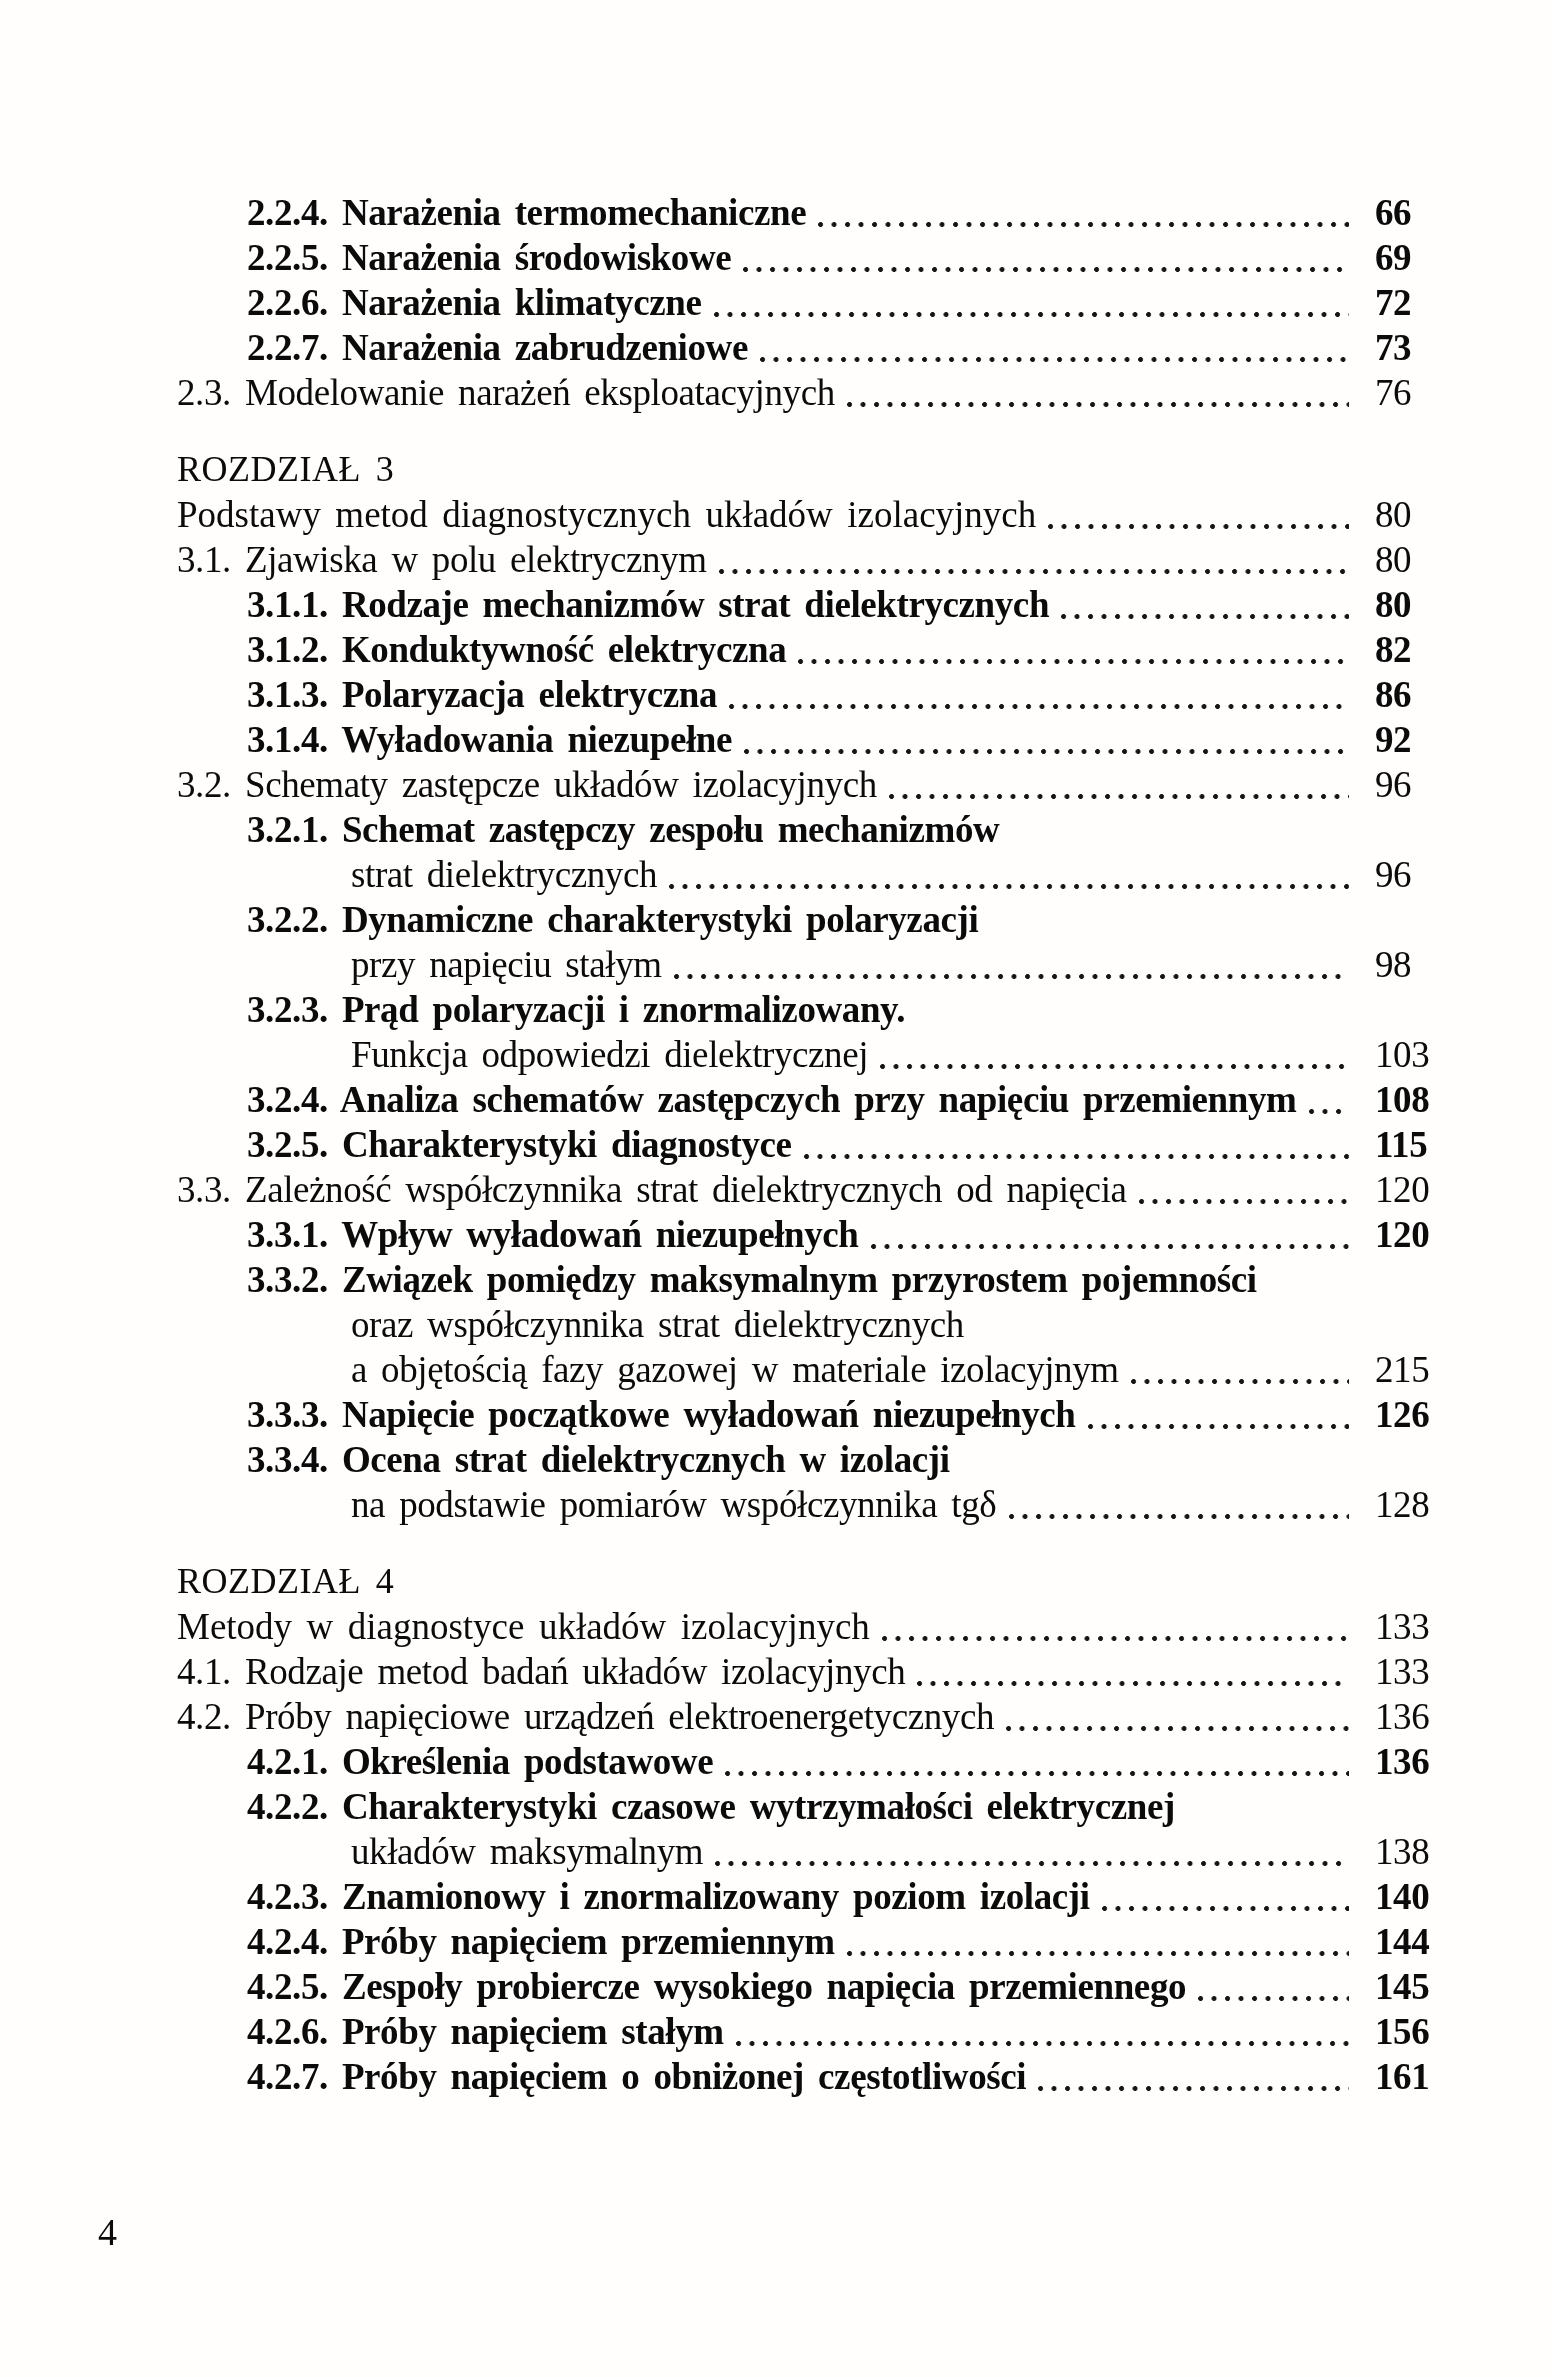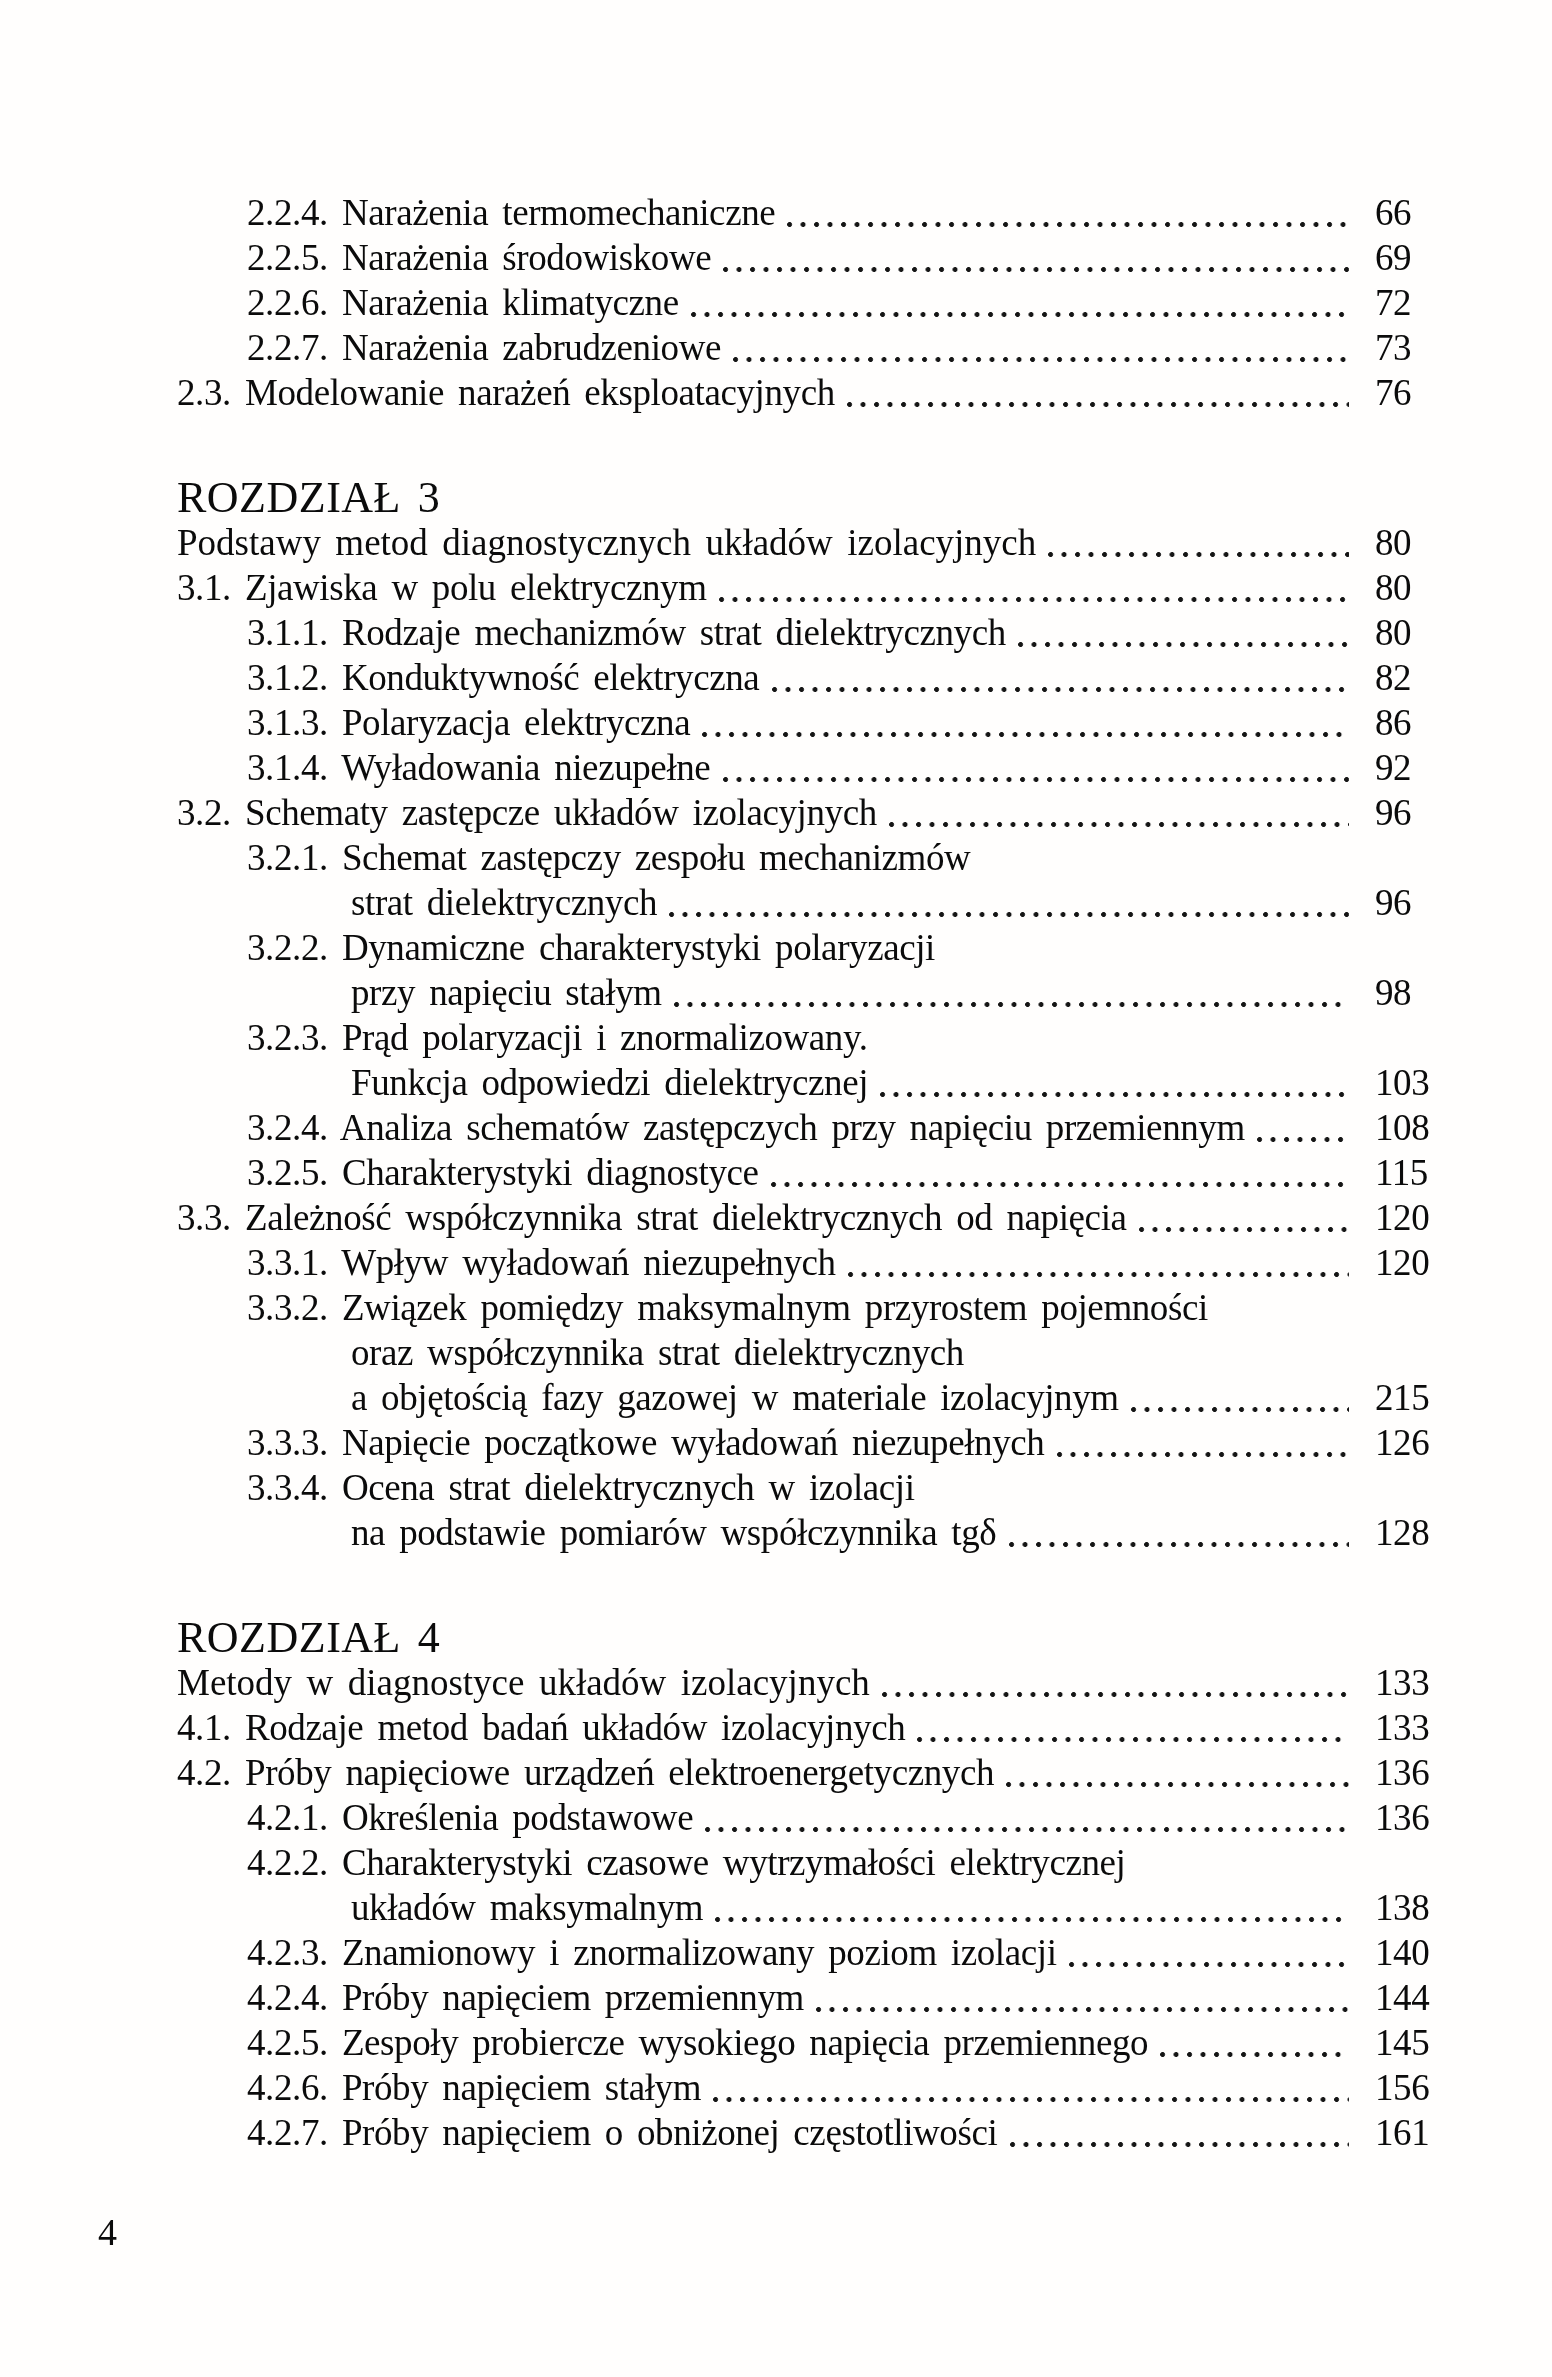--- a/index.html
+++ b/index.html
@@ -32,7 +32,7 @@
     white-space: nowrap;
   }
 
-  .row.lvl2 { padding-left: 70px; }
+  .row.lvl2 { padding-left: 70px; font-weight: bold; }
   .row.lvl3 { padding-left: 174px; }
 
   .row.bold .t { font-weight: 400; letter-spacing: 0; }

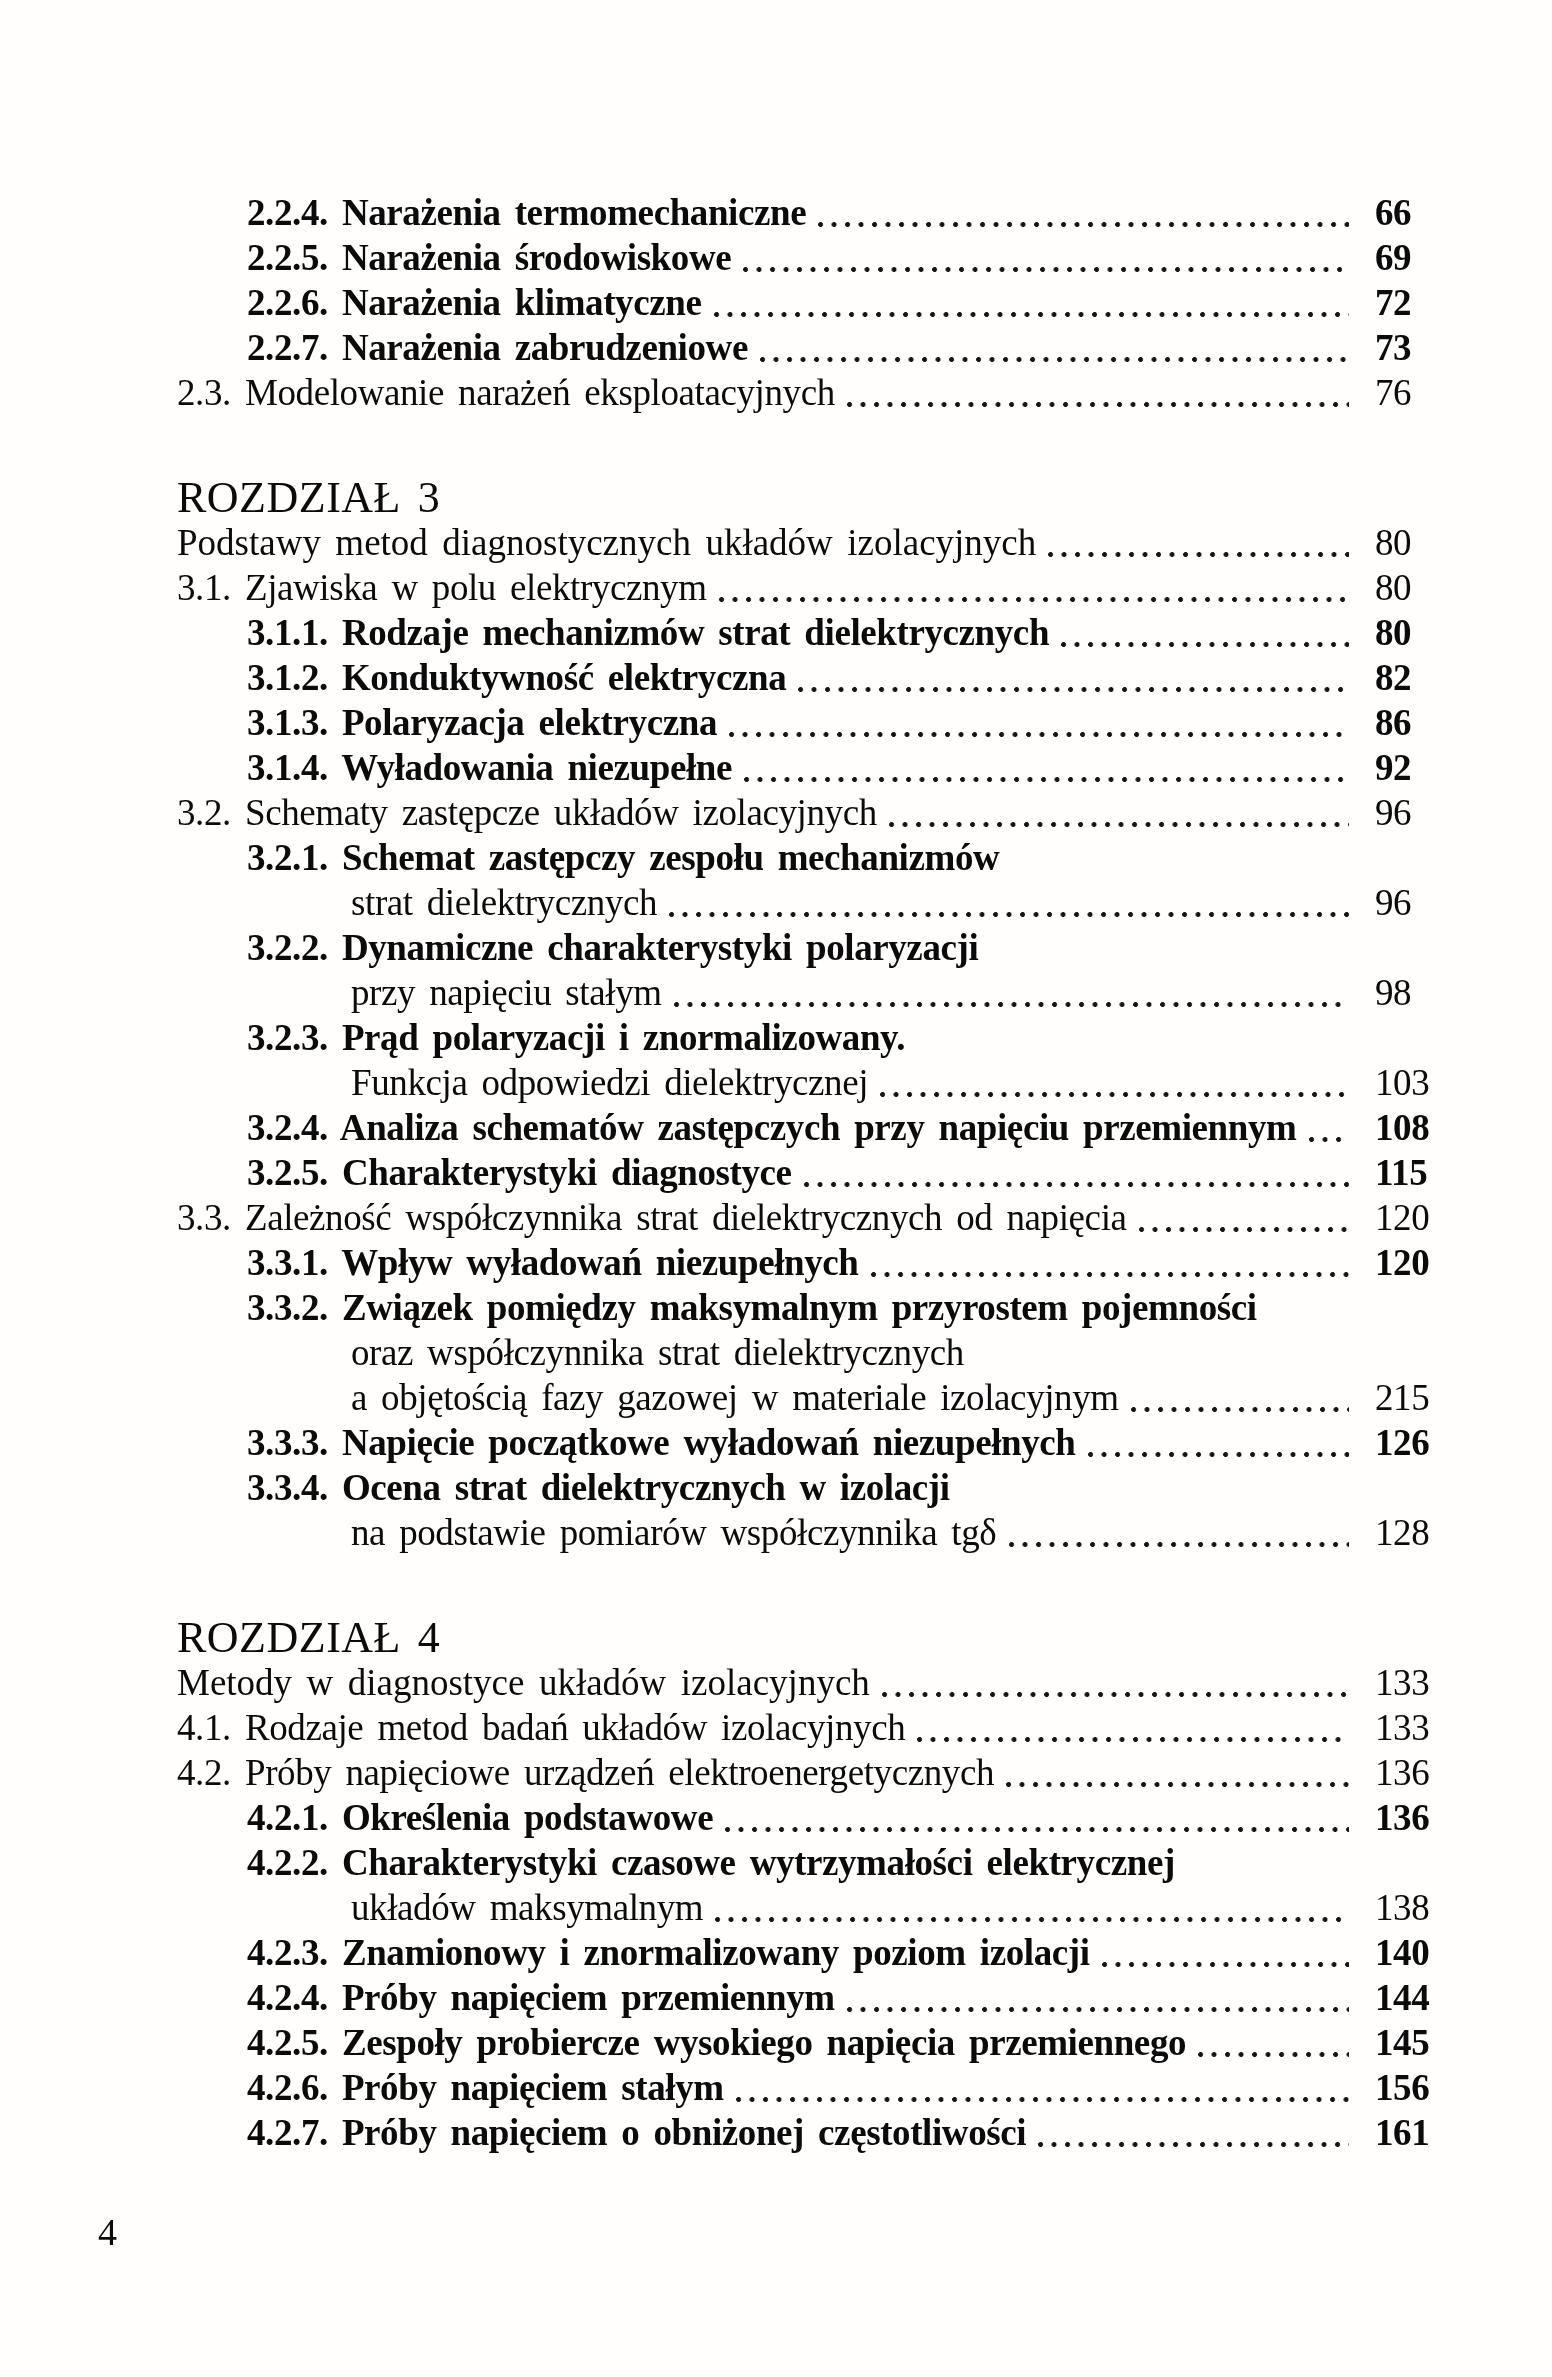--- a/index.html
+++ b/index.html
@@ -38,8 +38,8 @@
   .row.bold .t { font-weight: 400; letter-spacing: 0; }
 
   .row.chapter {
-    margin-top: 60px;
-    font-size: 44px;
+    margin-top: 32px;
+    font-size: 36px;
     letter-spacing: 0.5px;
   }
 

